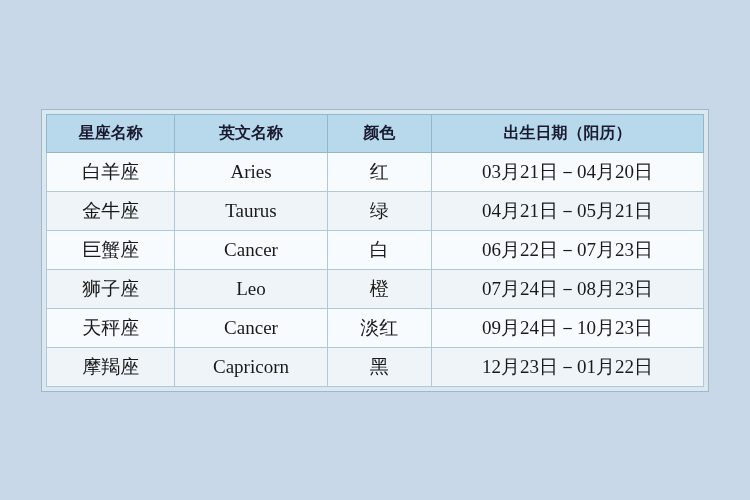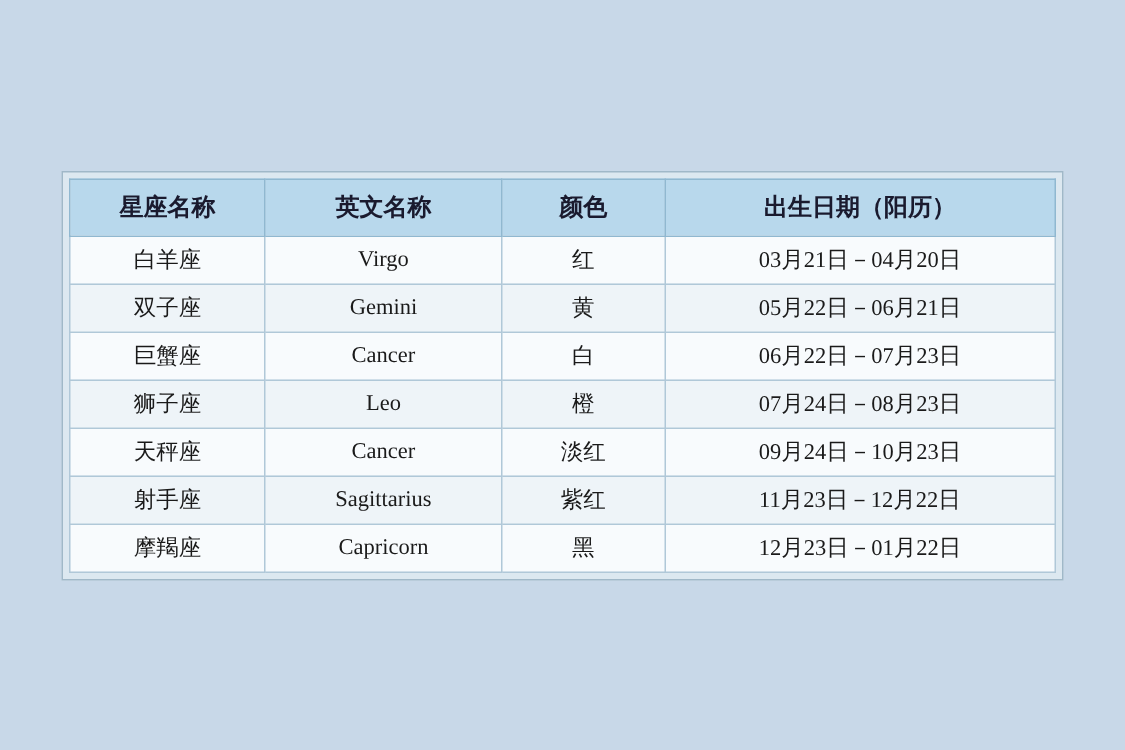--- a/index.html
+++ b/index.html
@@ -44,7 +44,7 @@
       text-align: center;
       padding: 6px 22px;
       border: 1px solid #b0c8d8;
-      font-size: 15px;
+      font-size: 19px;
       color: #1a1a1a;
       background-color: #f8fbfd;
     }

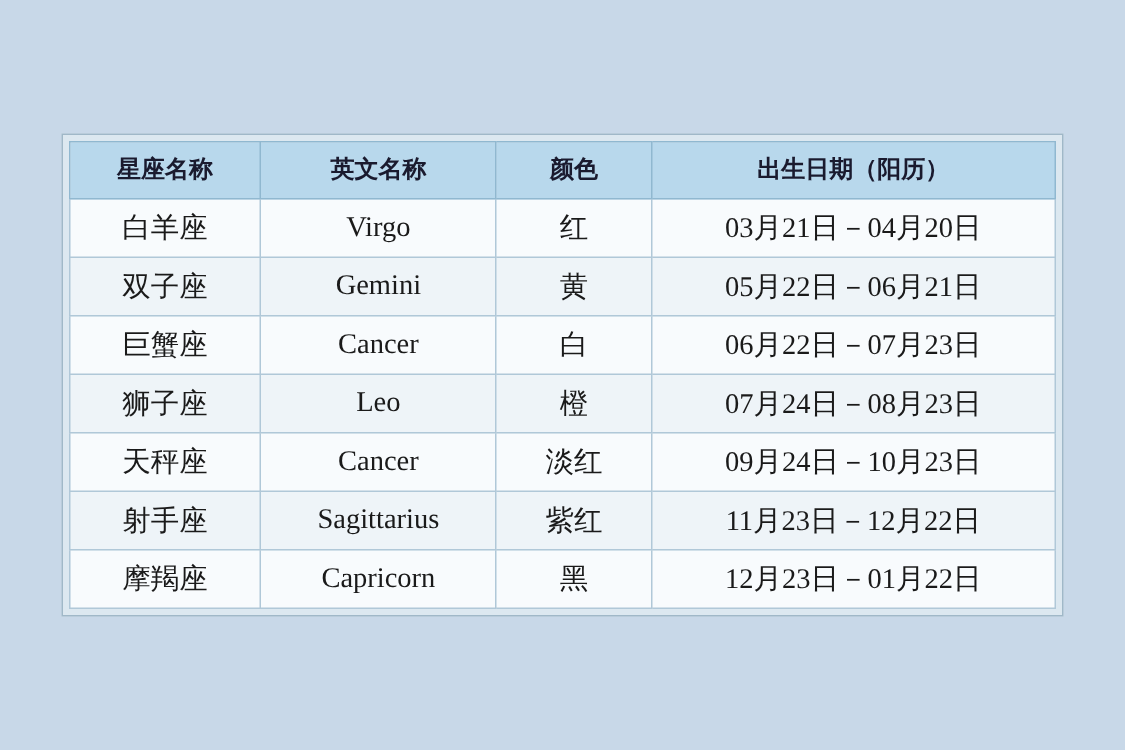--- a/index.html
+++ b/index.html
@@ -69,7 +69,7 @@
     <tbody id="table-body">
     <tr>
           <td>白羊座</td>
-          <td>Virgo</td>
+          <td>Aries</td>
           <td>红</td>
           <td>03月21日－04月20日</td>
         </tr>

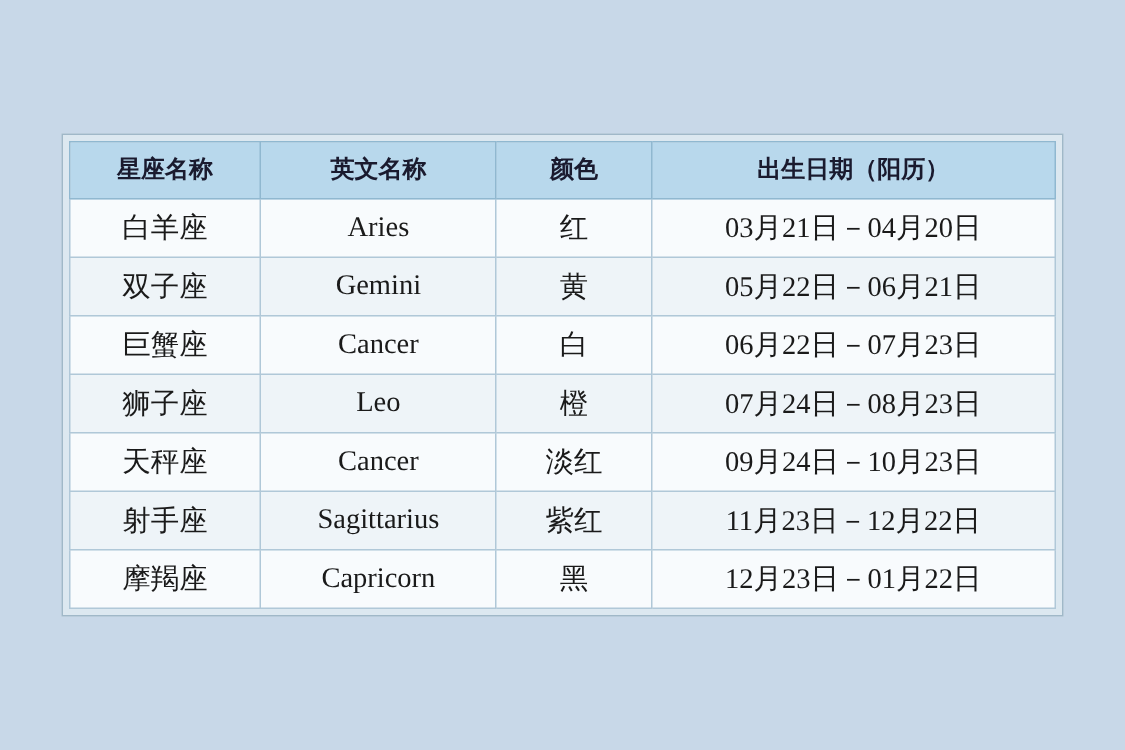--- a/index.html
+++ b/index.html
@@ -74,6 +74,12 @@
           <td>03月21日－04月20日</td>
         </tr>
         <tr>
+          <td>金牛座</td>
+          <td>Taurus</td>
+          <td>绿</td>
+          <td>04月21日－05月21日</td>
+        </tr>
+        <tr>
           <td>双子座</td>
           <td>Gemini</td>
           <td>黄</td>

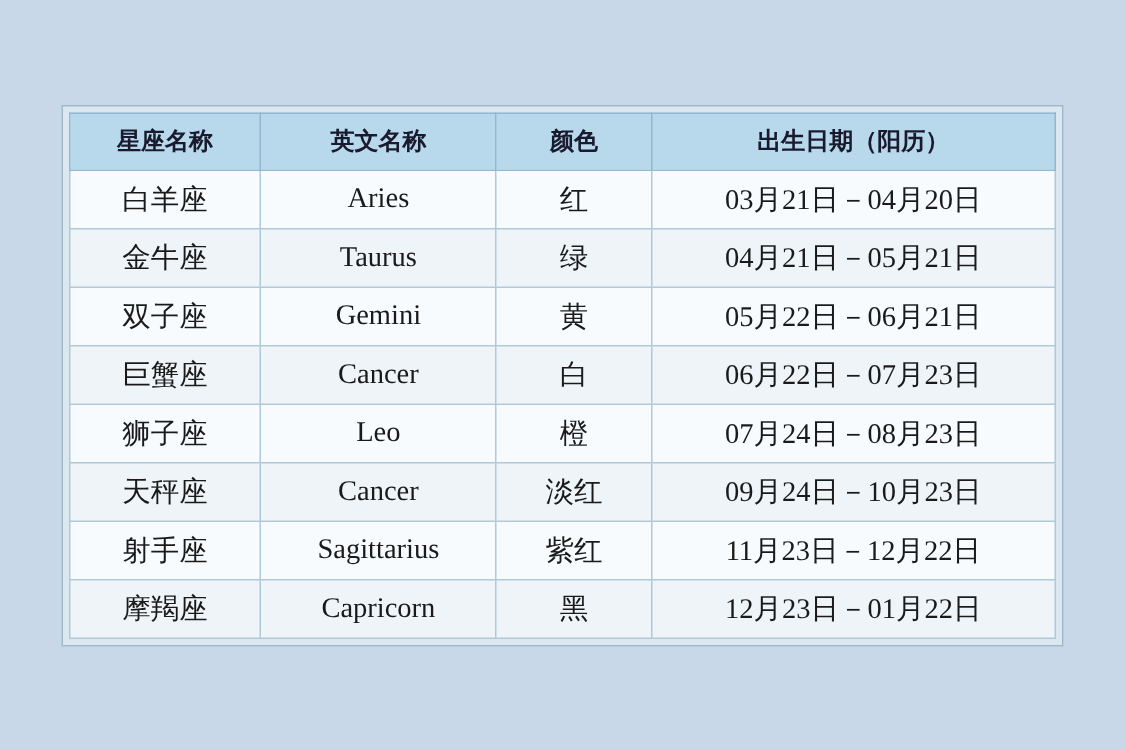--- a/index.html
+++ b/index.html
@@ -80,12 +80,6 @@
           <td>04月21日－05月21日</td>
         </tr>
         <tr>
-          <td>双子座</td>
-          <td>Gemini</td>
-          <td>黄</td>
-          <td>05月22日－06月21日</td>
-        </tr>
-        <tr>
           <td>巨蟹座</td>
           <td>Cancer</td>
           <td>白</td>

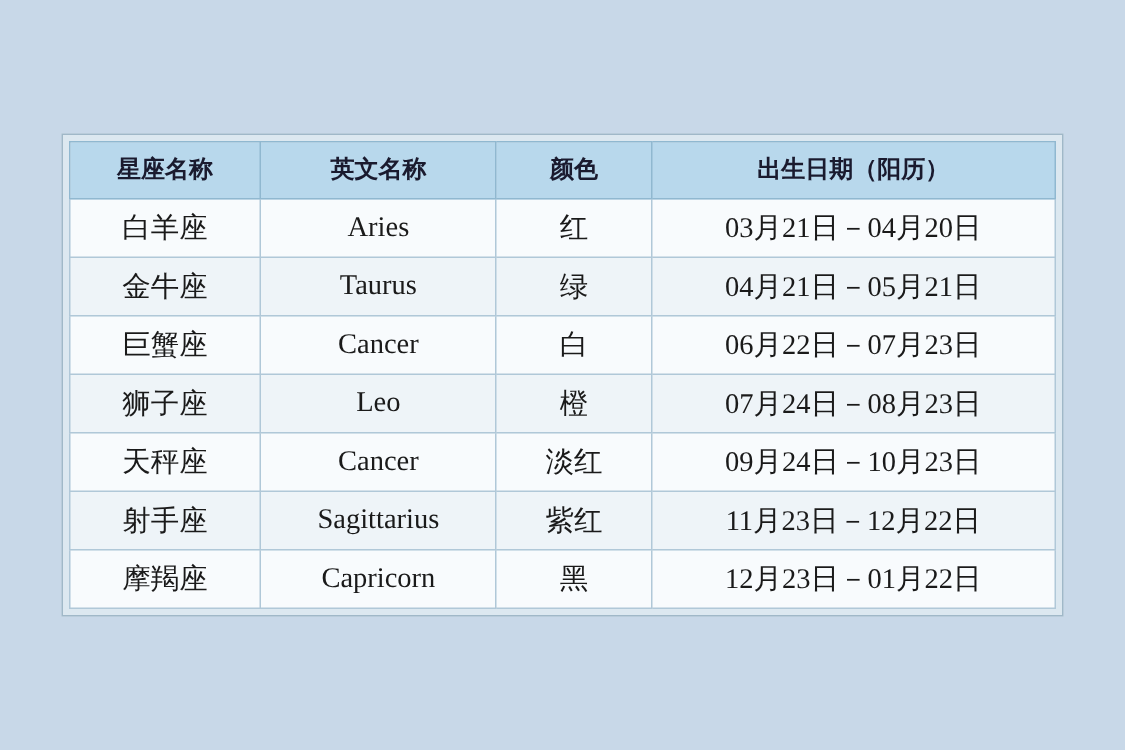--- a/index.html
+++ b/index.html
@@ -98,12 +98,6 @@
           <td>09月24日－10月23日</td>
         </tr>
         <tr>
-          <td>射手座</td>
-          <td>Sagittarius</td>
-          <td>紫红</td>
-          <td>11月23日－12月22日</td>
-        </tr>
-        <tr>
           <td>摩羯座</td>
           <td>Capricorn</td>
           <td>黑</td>

